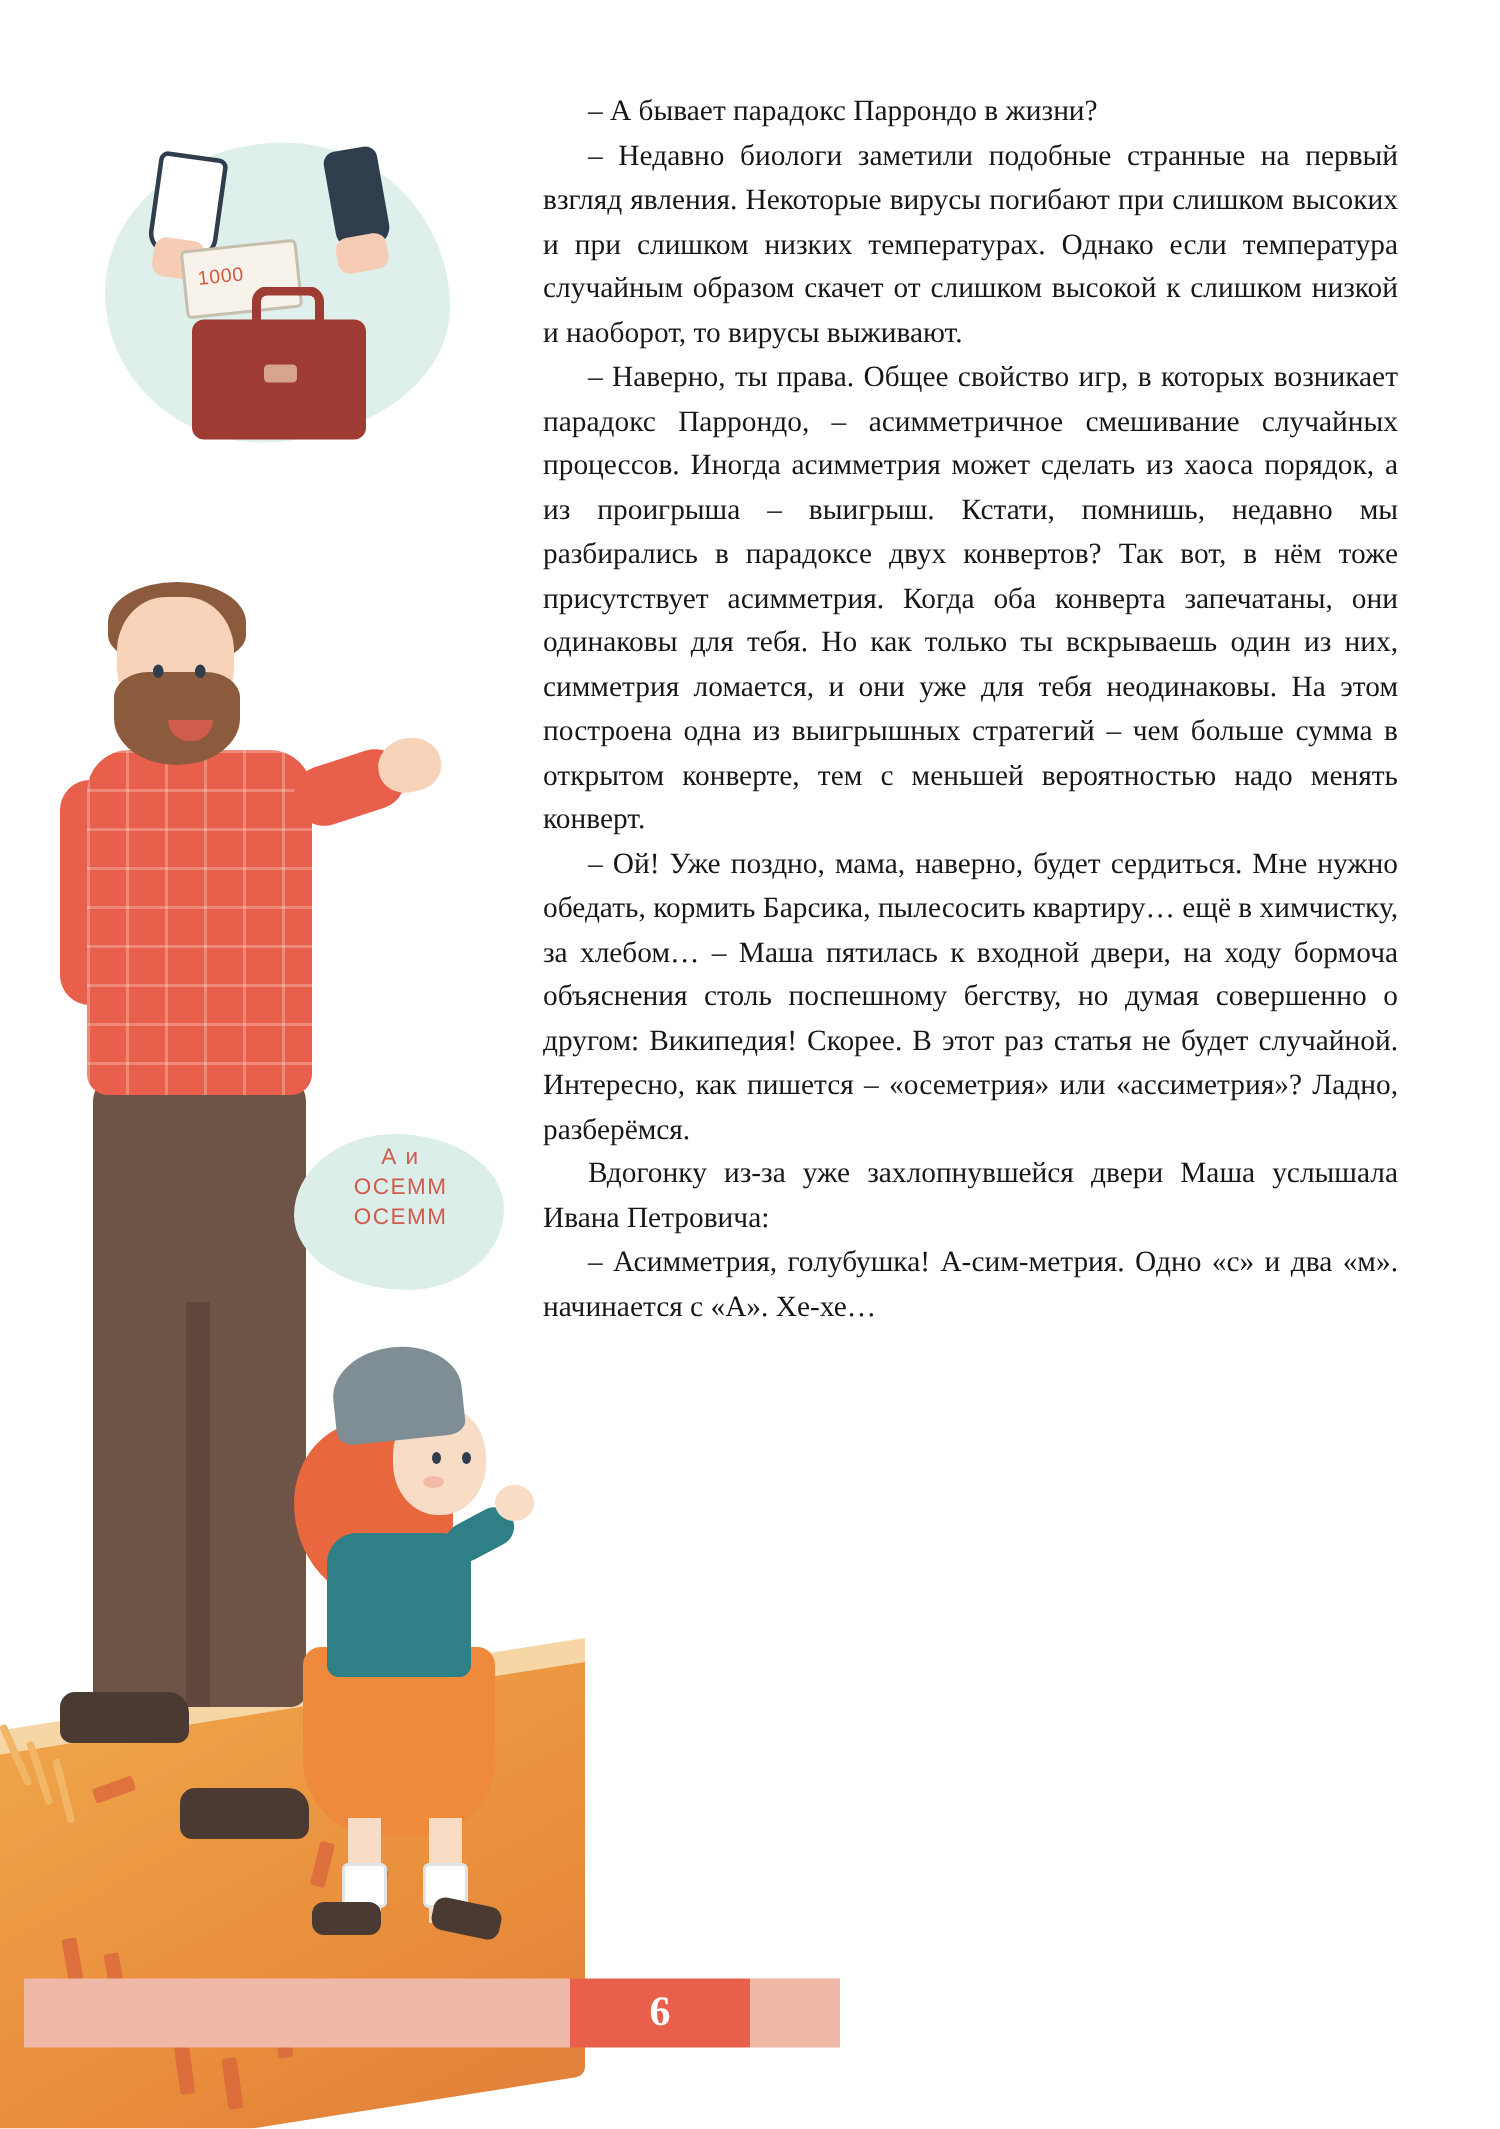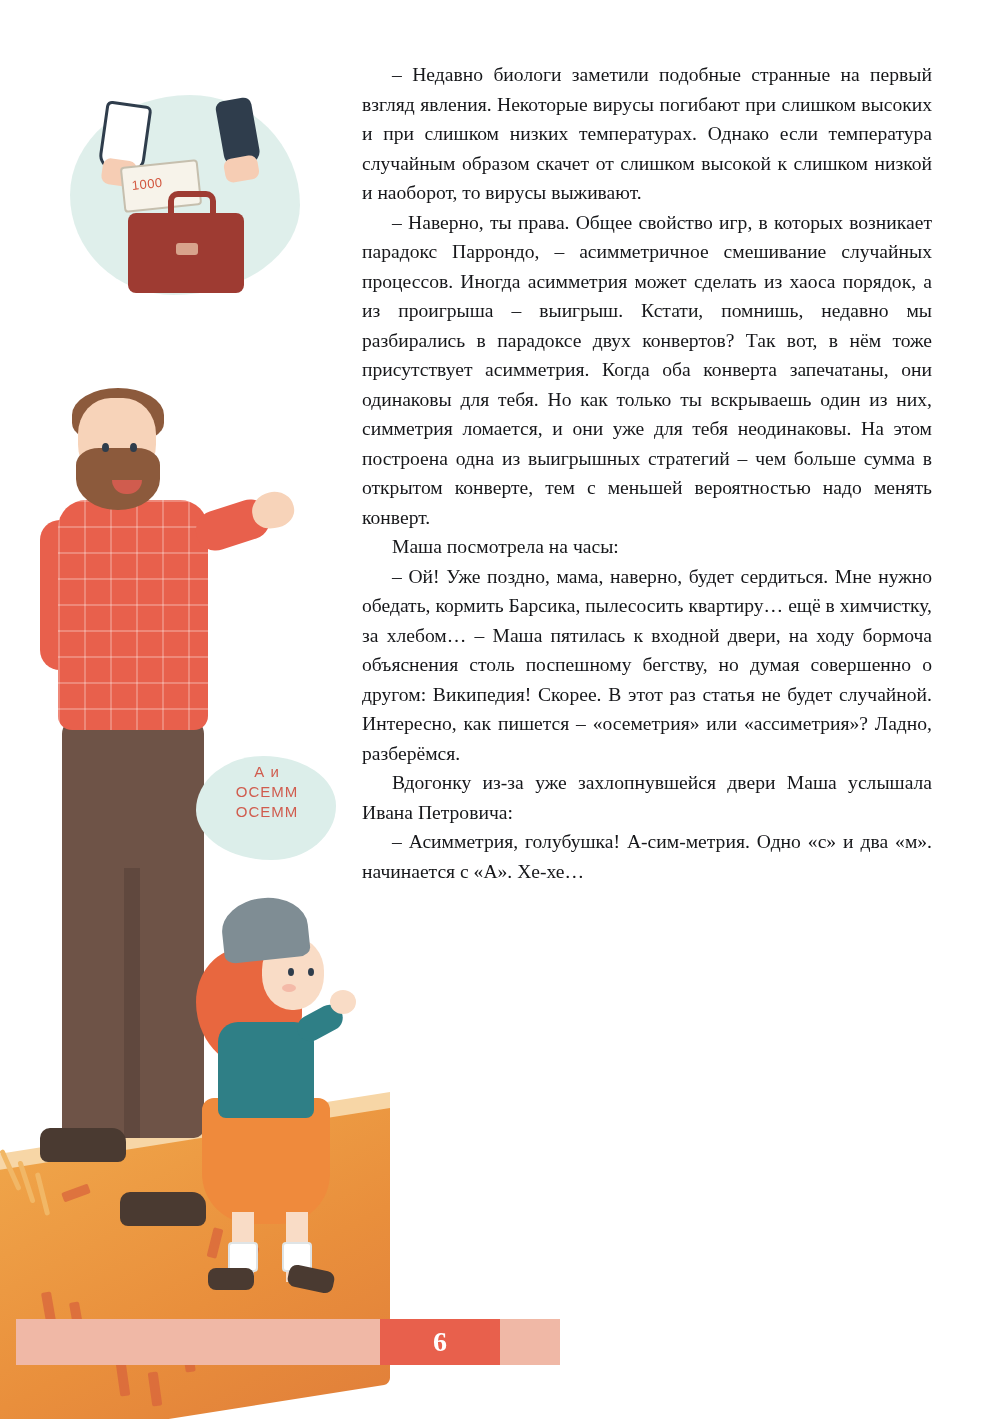--- a/index.html
+++ b/index.html
@@ -490,6 +490,7 @@
   </div>
 
   <div class="text-col">
+    <p class="para dash">– А бывает парадокс Паррондо в жизни?</p>
     <p class="para dash">– Недавно биологи заметили подобные странные на первый взгляд явления. Некоторые вирусы погибают при слишком высоких и при слишком низких температурах. Однако если температура случайным образом скачет от слишком высокой к слишком низкой и наоборот, то вирусы выживают.</p>
     <p class="para dash">– Наверно, ты права. Общее свойство игр, в которых возникает парадокс Паррондо, – асимметричное смешивание случайных процессов. Иногда асимметрия может сделать из хаоса порядок, а из проигрыша – выигрыш. Кстати, помнишь, недавно мы разбирались в парадоксе двух конвертов? Так вот, в нём тоже присутствует асимметрия. Когда оба конверта запечатаны, они одинаковы для тебя. Но как только ты вскрываешь один из них, симметрия ломается, и они уже для тебя неодинаковы. На этом построена одна из выигрышных стратегий – чем больше сумма в открытом конверте, тем с меньшей вероятностью надо менять конверт.</p>
     <p class="para">Маша посмотрела на часы:</p>

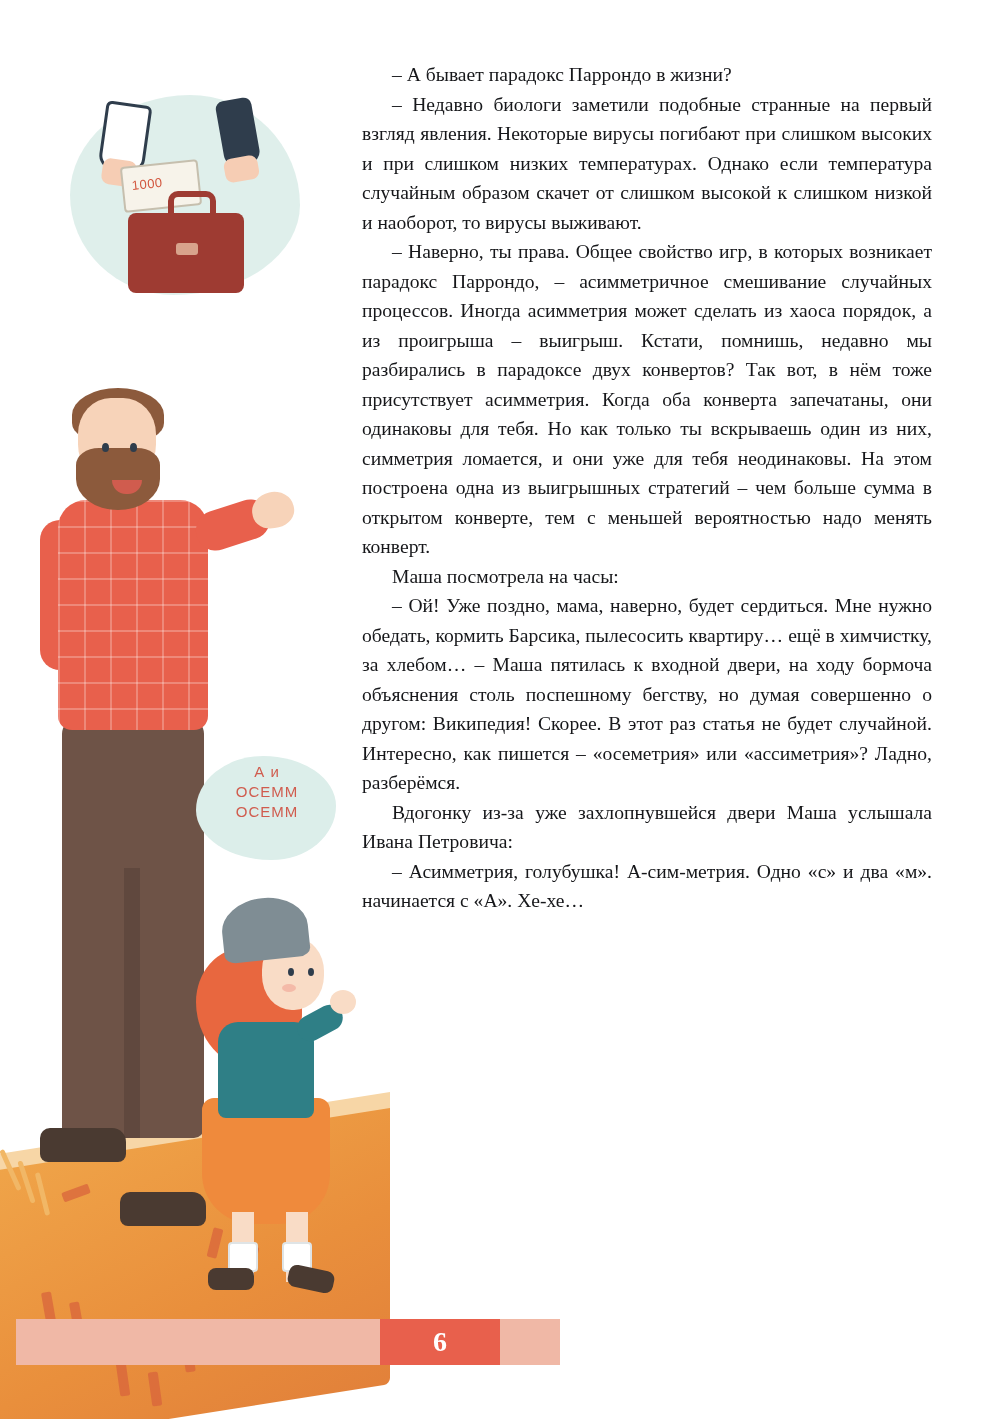--- a/index.html
+++ b/index.html
@@ -493,7 +493,6 @@
     <p class="para dash">– А бывает парадокс Паррондо в жизни?</p>
     <p class="para dash">– Недавно биологи заметили подобные странные на первый взгляд явления. Некоторые вирусы погибают при слишком высоких и при слишком низких температурах. Однако если температура случайным образом скачет от слишком высокой к слишком низкой и наоборот, то вирусы выживают.</p>
     <p class="para dash">– Наверно, ты права. Общее свойство игр, в которых возникает парадокс Паррондо, – асимметричное смешивание случайных процессов. Иногда асимметрия может сделать из хаоса порядок, а из проигрыша – выигрыш. Кстати, помнишь, недавно мы разбирались в парадоксе двух конвертов? Так вот, в нём тоже присутствует асимметрия. Когда оба конверта запечатаны, они одинаковы для тебя. Но как только ты вскрываешь один из них, симметрия ломается, и они уже для тебя неодинаковы. На этом построена одна из выигрышных стратегий – чем больше сумма в открытом конверте, тем с меньшей вероятностью надо менять конверт.</p>
-    <p class="para">Маша посмотрела на часы:</p>
     <p class="para dash">– Ой! Уже поздно, мама, наверно, будет сердиться. Мне нужно обедать, кормить Барсика, пылесосить квартиру… ещё в химчистку, за хлебом… – Маша пятилась к входной двери, на ходу бормоча объяснения столь поспешному бегству, но думая совершенно о другом: Википедия! Скорее. В этот раз статья не будет случайной. Интересно, как пишется – «осеметрия» или «ассиметрия»? Ладно, разберёмся.</p>
     <p class="para">Вдогонку из-за уже захлопнувшейся двери Маша услышала Ивана Петровича:</p>
     <p class="para dash">– Асимметрия, голубушка! А-сим-метрия. Одно «с» и два «м». начинается с «А». Хе-хе…</p>

